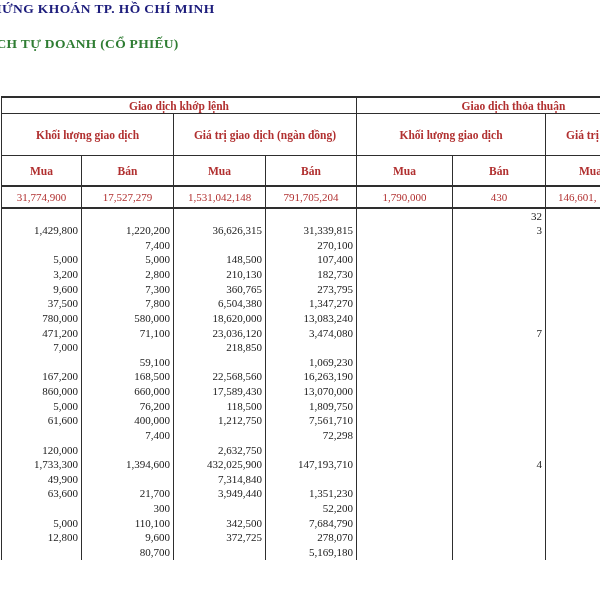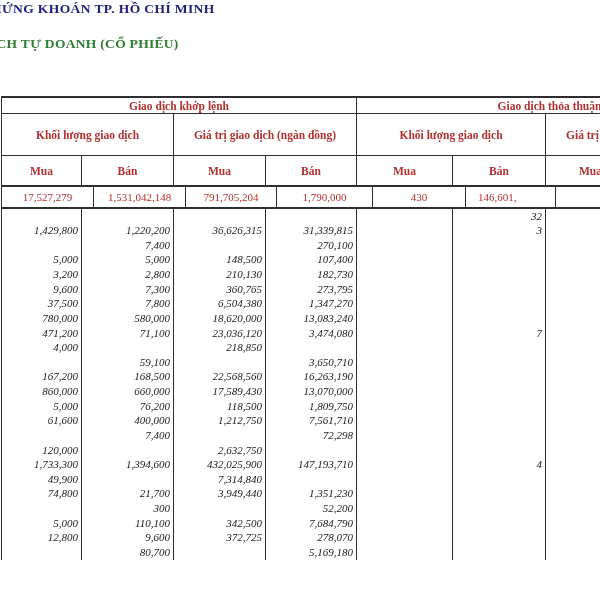--- a/index.html
+++ b/index.html
@@ -39,7 +39,7 @@
   .s1{width:172px}.s2{width:183px}.s3{width:189px}.s4{width:90px}
 
   .hdr{font-weight:bold;color:var(--accent-red);font-size:11.5px;}
-  .r1{height:15px;border-top:2px solid var(--line);border-bottom:1.5px solid var(--line);gap:36px;}
+  .r1{height:15px;border-top:2px solid var(--line);border-bottom:1.5px solid var(--line);}
   .r2{height:41px;border-bottom:1.5px solid var(--line);}
   .r3{height:29px;border-bottom:2px solid var(--line);justify-content:space-between;}
   .r2 .s4{justify-content:flex-start;padding-left:20px;}

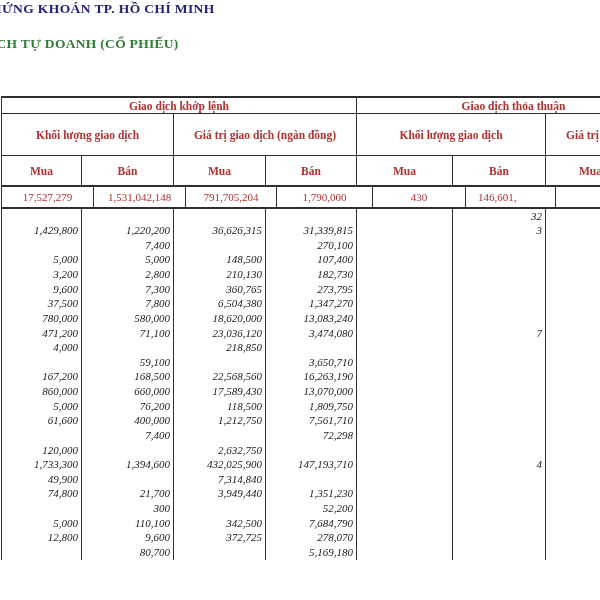--- a/index.html
+++ b/index.html
@@ -88,6 +88,7 @@
     </div>
 
     <div class="row rsum">
+        <div class="cell c1">31,774,900</div>
         <div class="cell c2">17,527,279</div>
         <div class="cell c3">1,531,042,148</div>
         <div class="cell c4">791,705,204</div>

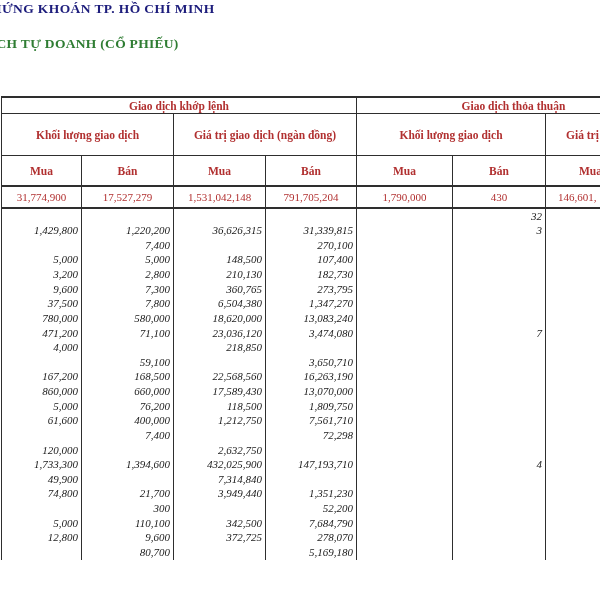--- a/index.html
+++ b/index.html
@@ -49,7 +49,7 @@
   .rsum .cell{color:var(--accent-red);font-size:11px;}
   .rsum .c7{justify-content:flex-start;padding-left:12px;}
 
-  .rdata{height:14.63px;font-style:italic;}
+  .rdata{height:14.63px;}
   .rdata .cell{
     font-size:11px;justify-content:flex-end;padding-right:3px;line-height:14.63px;
   }

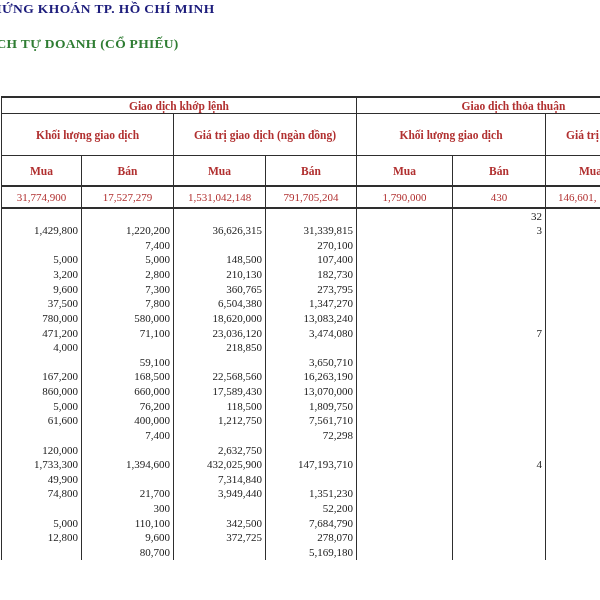--- a/index.html
+++ b/index.html
@@ -180,7 +180,7 @@
           <div class="cell c7"></div>
         </div>
         <div class="row rdata">
-          <div class="cell c1">4,000</div>
+          <div class="cell c1">7,000</div>
           <div class="cell c2"></div>
           <div class="cell c3">218,850</div>
           <div class="cell c4"></div>

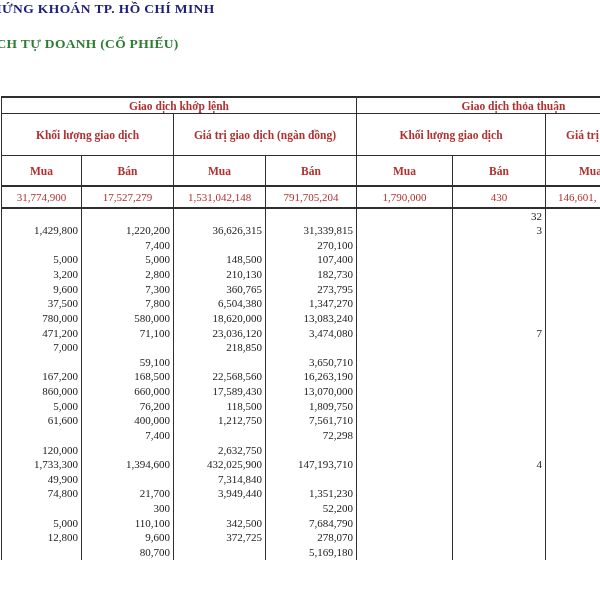--- a/index.html
+++ b/index.html
@@ -192,7 +192,7 @@
           <div class="cell c1"></div>
           <div class="cell c2">59,100</div>
           <div class="cell c3"></div>
-          <div class="cell c4">3,650,710</div>
+          <div class="cell c4">1,069,230</div>
           <div class="cell c5"></div>
           <div class="cell c6"></div>
           <div class="cell c7"></div>

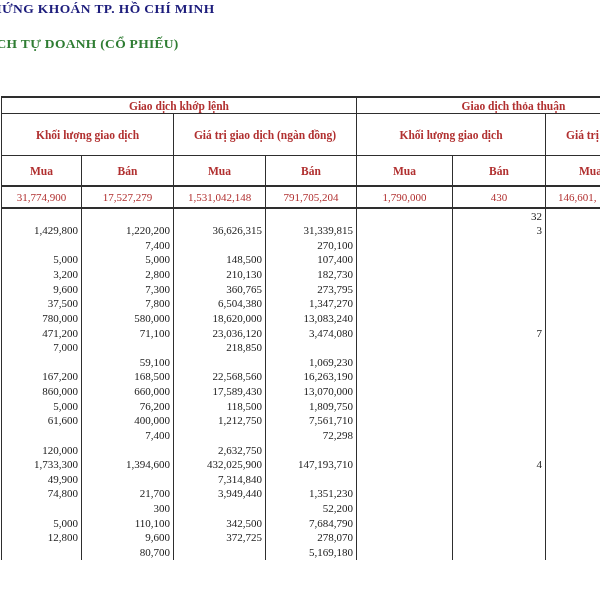--- a/index.html
+++ b/index.html
@@ -270,7 +270,7 @@
           <div class="cell c7"></div>
         </div>
         <div class="row rdata">
-          <div class="cell c1">74,800</div>
+          <div class="cell c1">63,600</div>
           <div class="cell c2">21,700</div>
           <div class="cell c3">3,949,440</div>
           <div class="cell c4">1,351,230</div>

